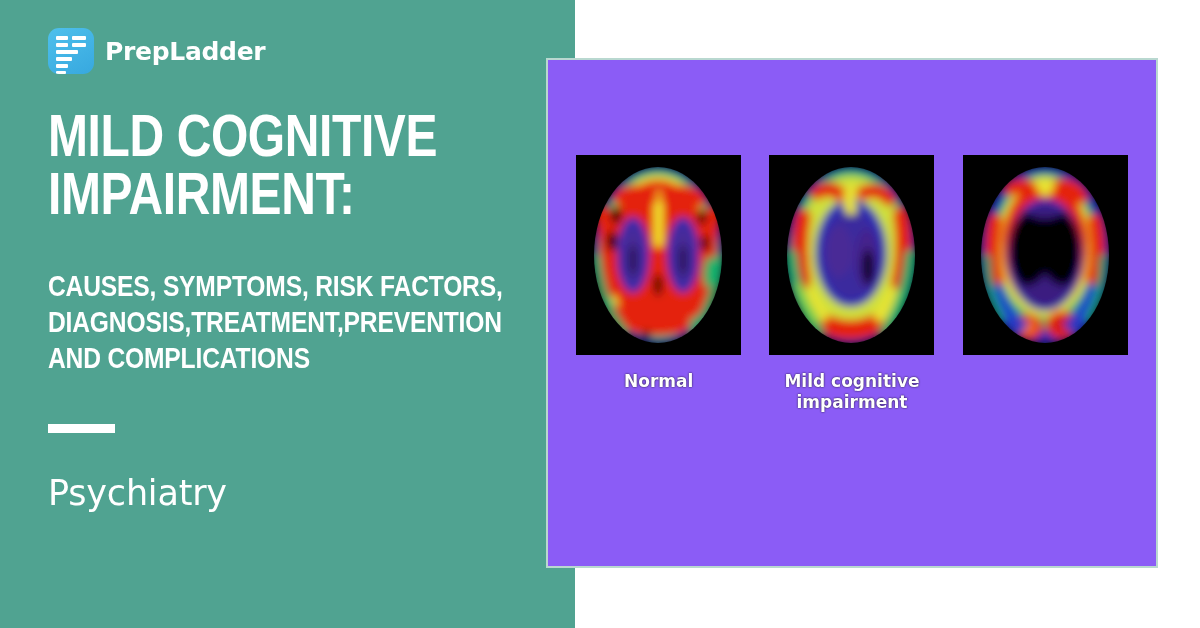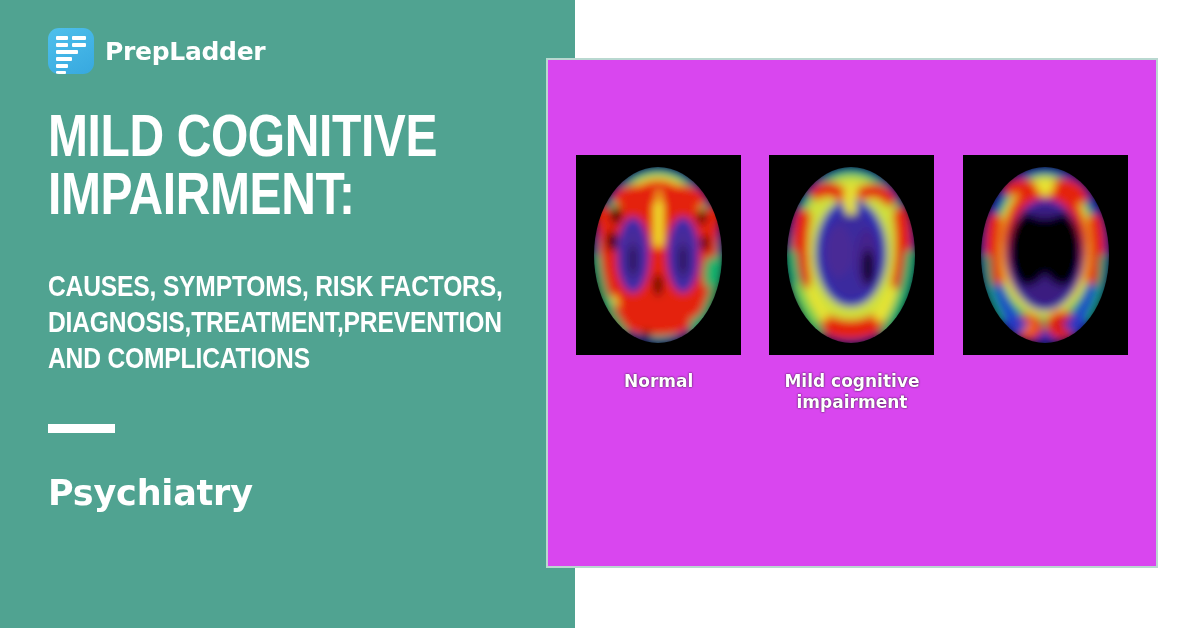--- a/index.html
+++ b/index.html
@@ -76,7 +76,7 @@
   
   .scan-panel{
     position:absolute;left:546px;top:58px;width:612px;height:510px;
-    background:#d946ef;
+    background:#8b5cf6;
     border:2px solid #B9D8D0;
     box-sizing:border-box;
   }

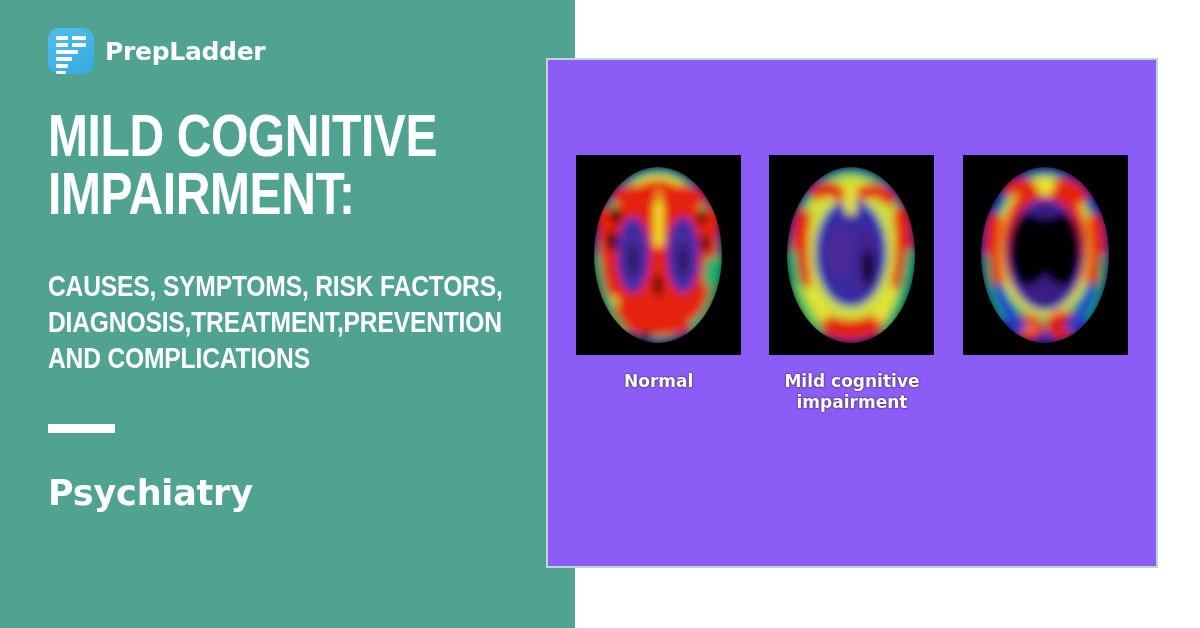--- a/index.html
+++ b/index.html
@@ -69,7 +69,7 @@
   
   .subject{
     position:absolute;left:48px;top:473px;
-    color:#ffffff;font-size:35px;font-weight:bold;letter-spacing:-0.2px;
+    color:#ffffff;font-size:35px;font-weight:normal;letter-spacing:-0.2px;
     font-family:"DejaVu Sans", sans-serif;
   }
 

